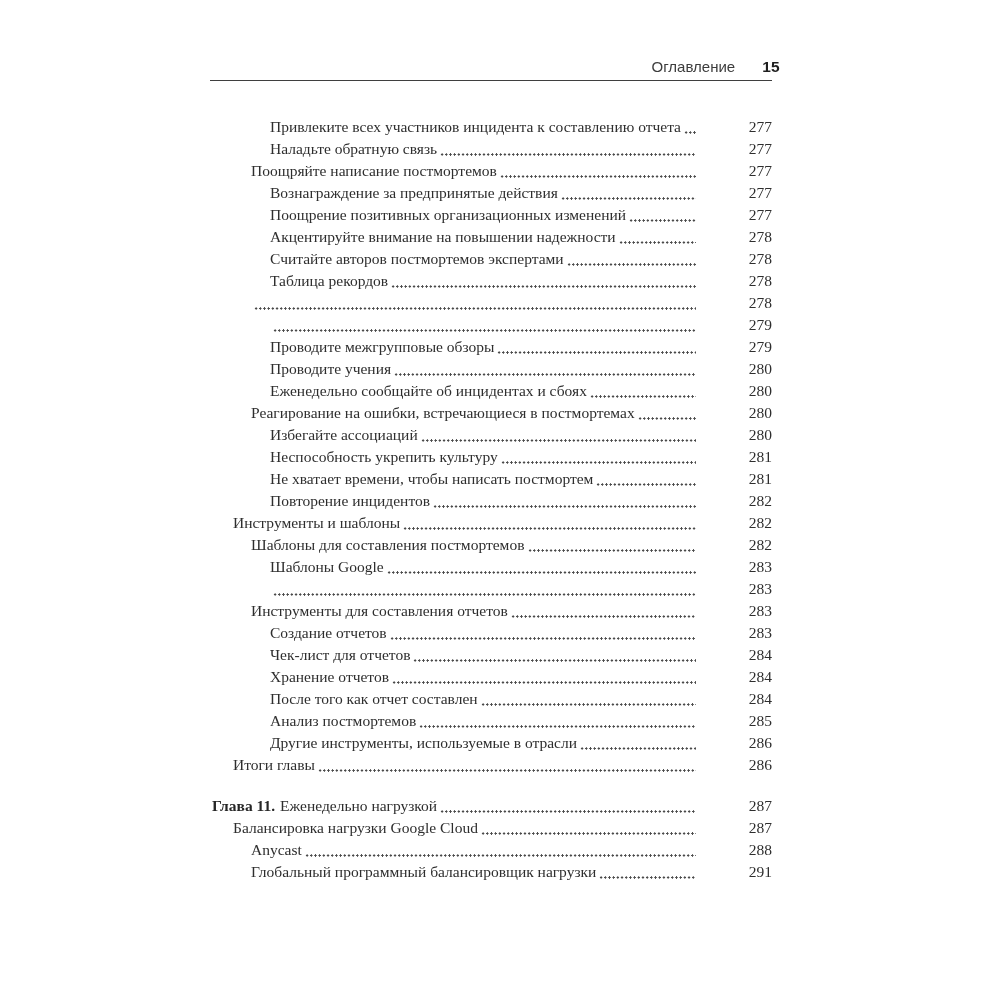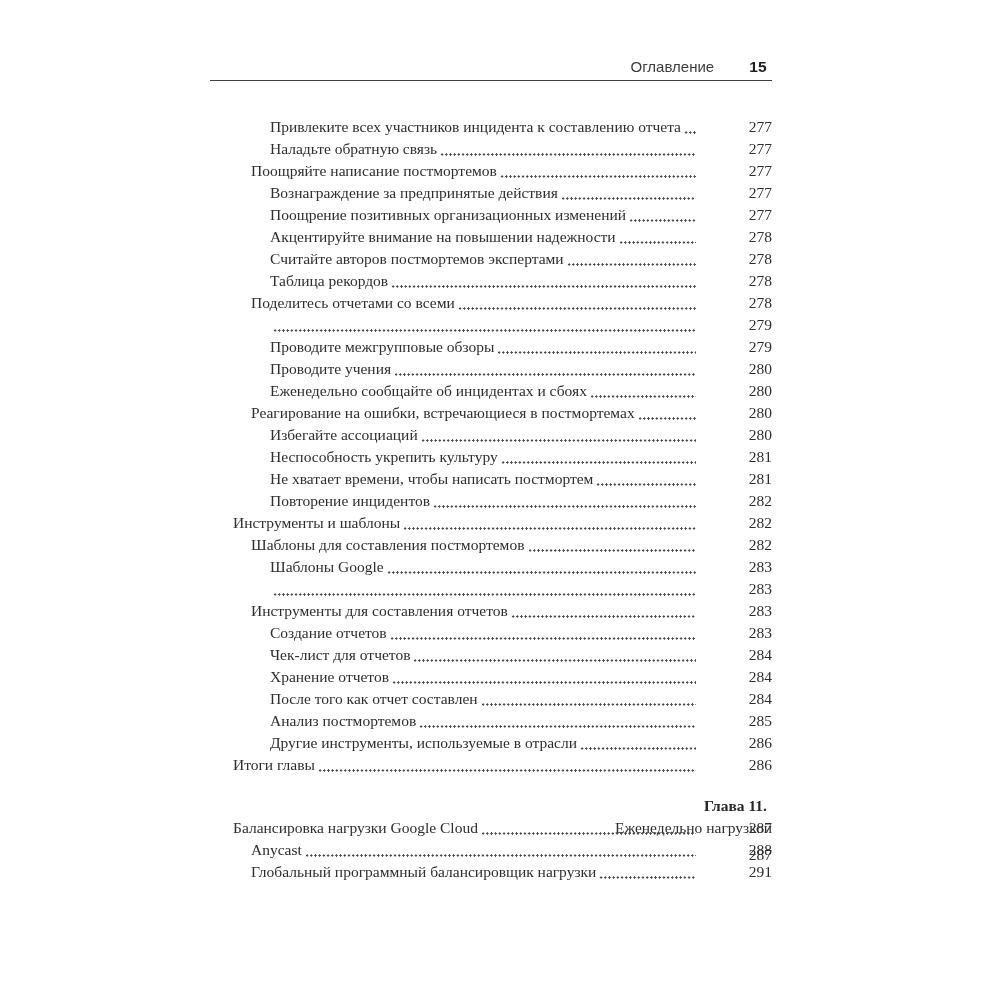--- a/index.html
+++ b/index.html
@@ -19,13 +19,13 @@
   
   .running-head {
     position: absolute;
-    left: 205px;
+    left: 218px;
     top: 58px;
     width: 562px;
     display: flex;
     justify-content: flex-end;
     align-items: baseline;
-    gap: 35px;
+    gap: 27px;
     font-family: "Liberation Sans", sans-serif;
     font-size: 15px;
     color: #3c3c3c;

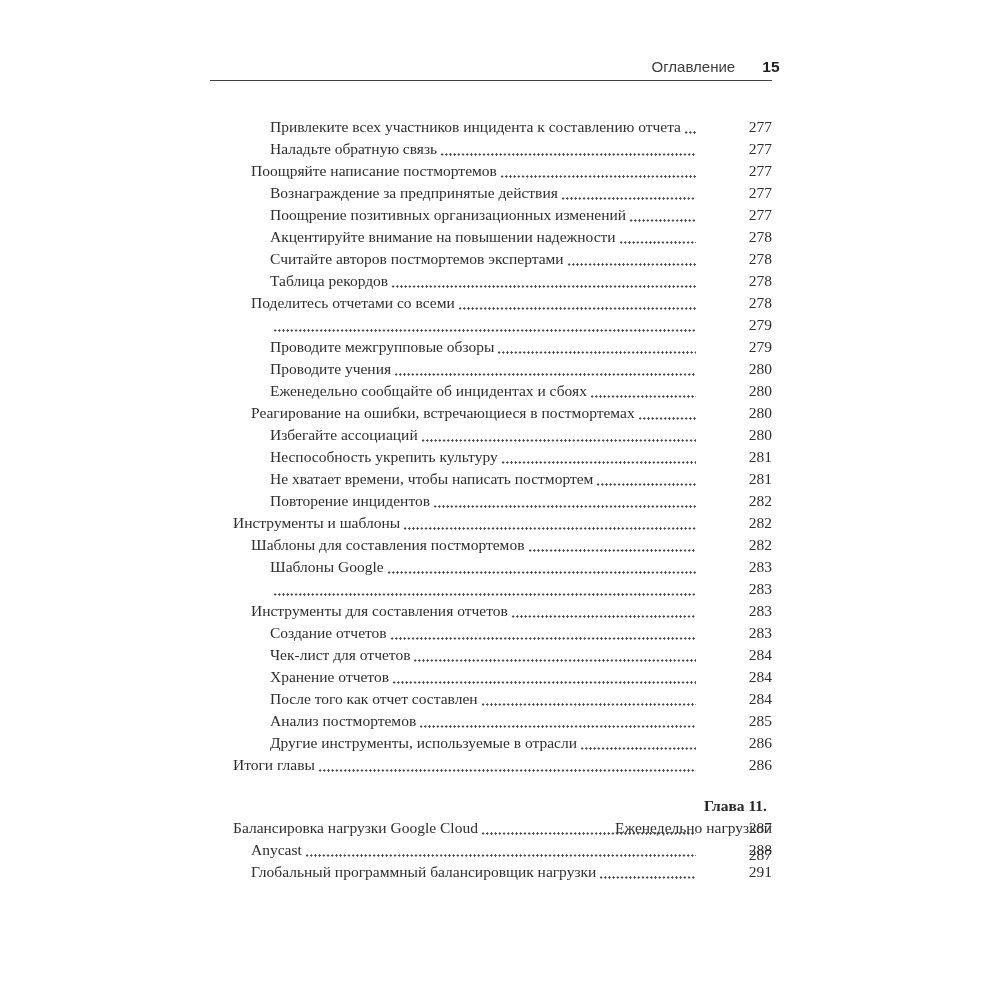--- a/index.html
+++ b/index.html
@@ -142,7 +142,6 @@
         <span class="entry-page">278</span>
       </div>
       <div class="toc-row lvl-2">
-        <span class="entry-label">Поделитесь отчетами со всеми</span>
         <span class="dot-leader"></span>
         <span class="entry-page">278</span>
       </div>

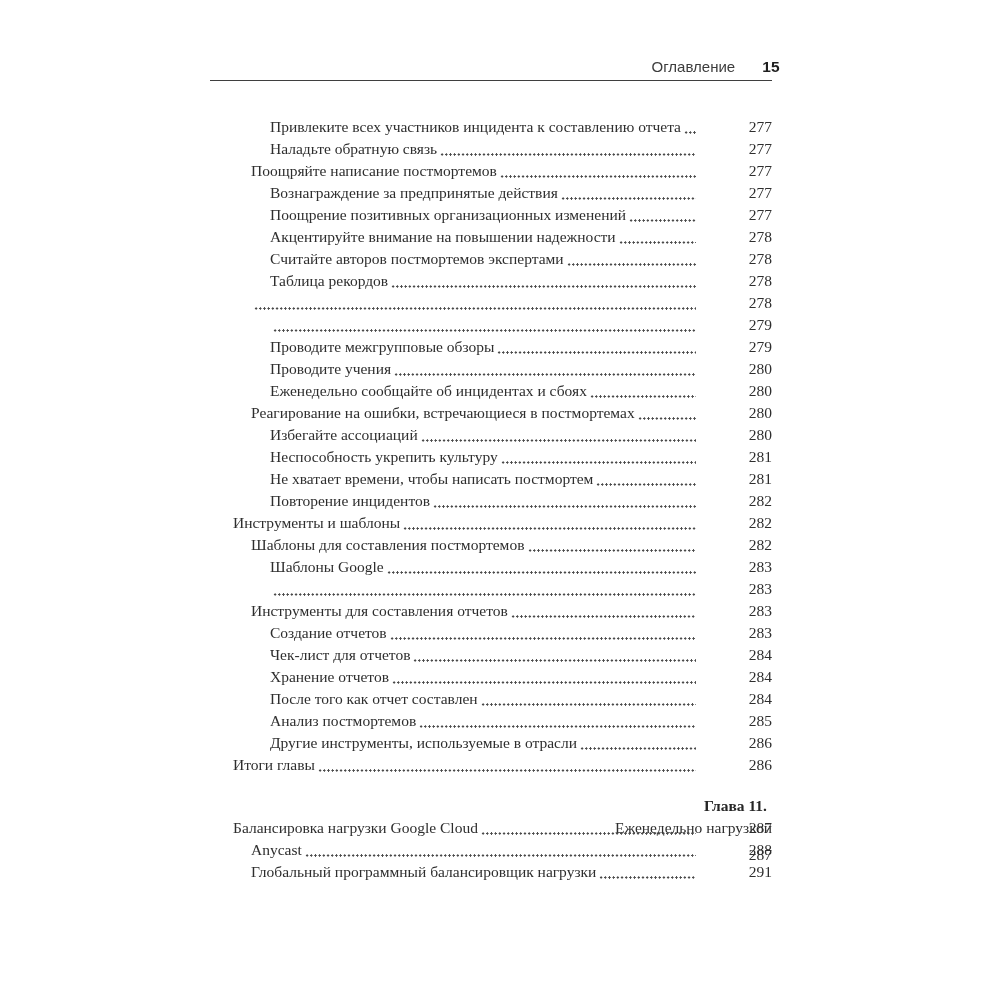--- a/index.html
+++ b/index.html
@@ -60,7 +60,7 @@
     white-space: nowrap;
   }
   .toc-row.gap-before { margin-top: 19px; }
-  .lvl-0 { padding-left: 0; flex-direction: column; }
+  .lvl-0 { padding-left: 0; }
   .lvl-1 { padding-left: 21px; }
   .lvl-2 { padding-left: 39px; }
   .lvl-3 { padding-left: 58px; }

